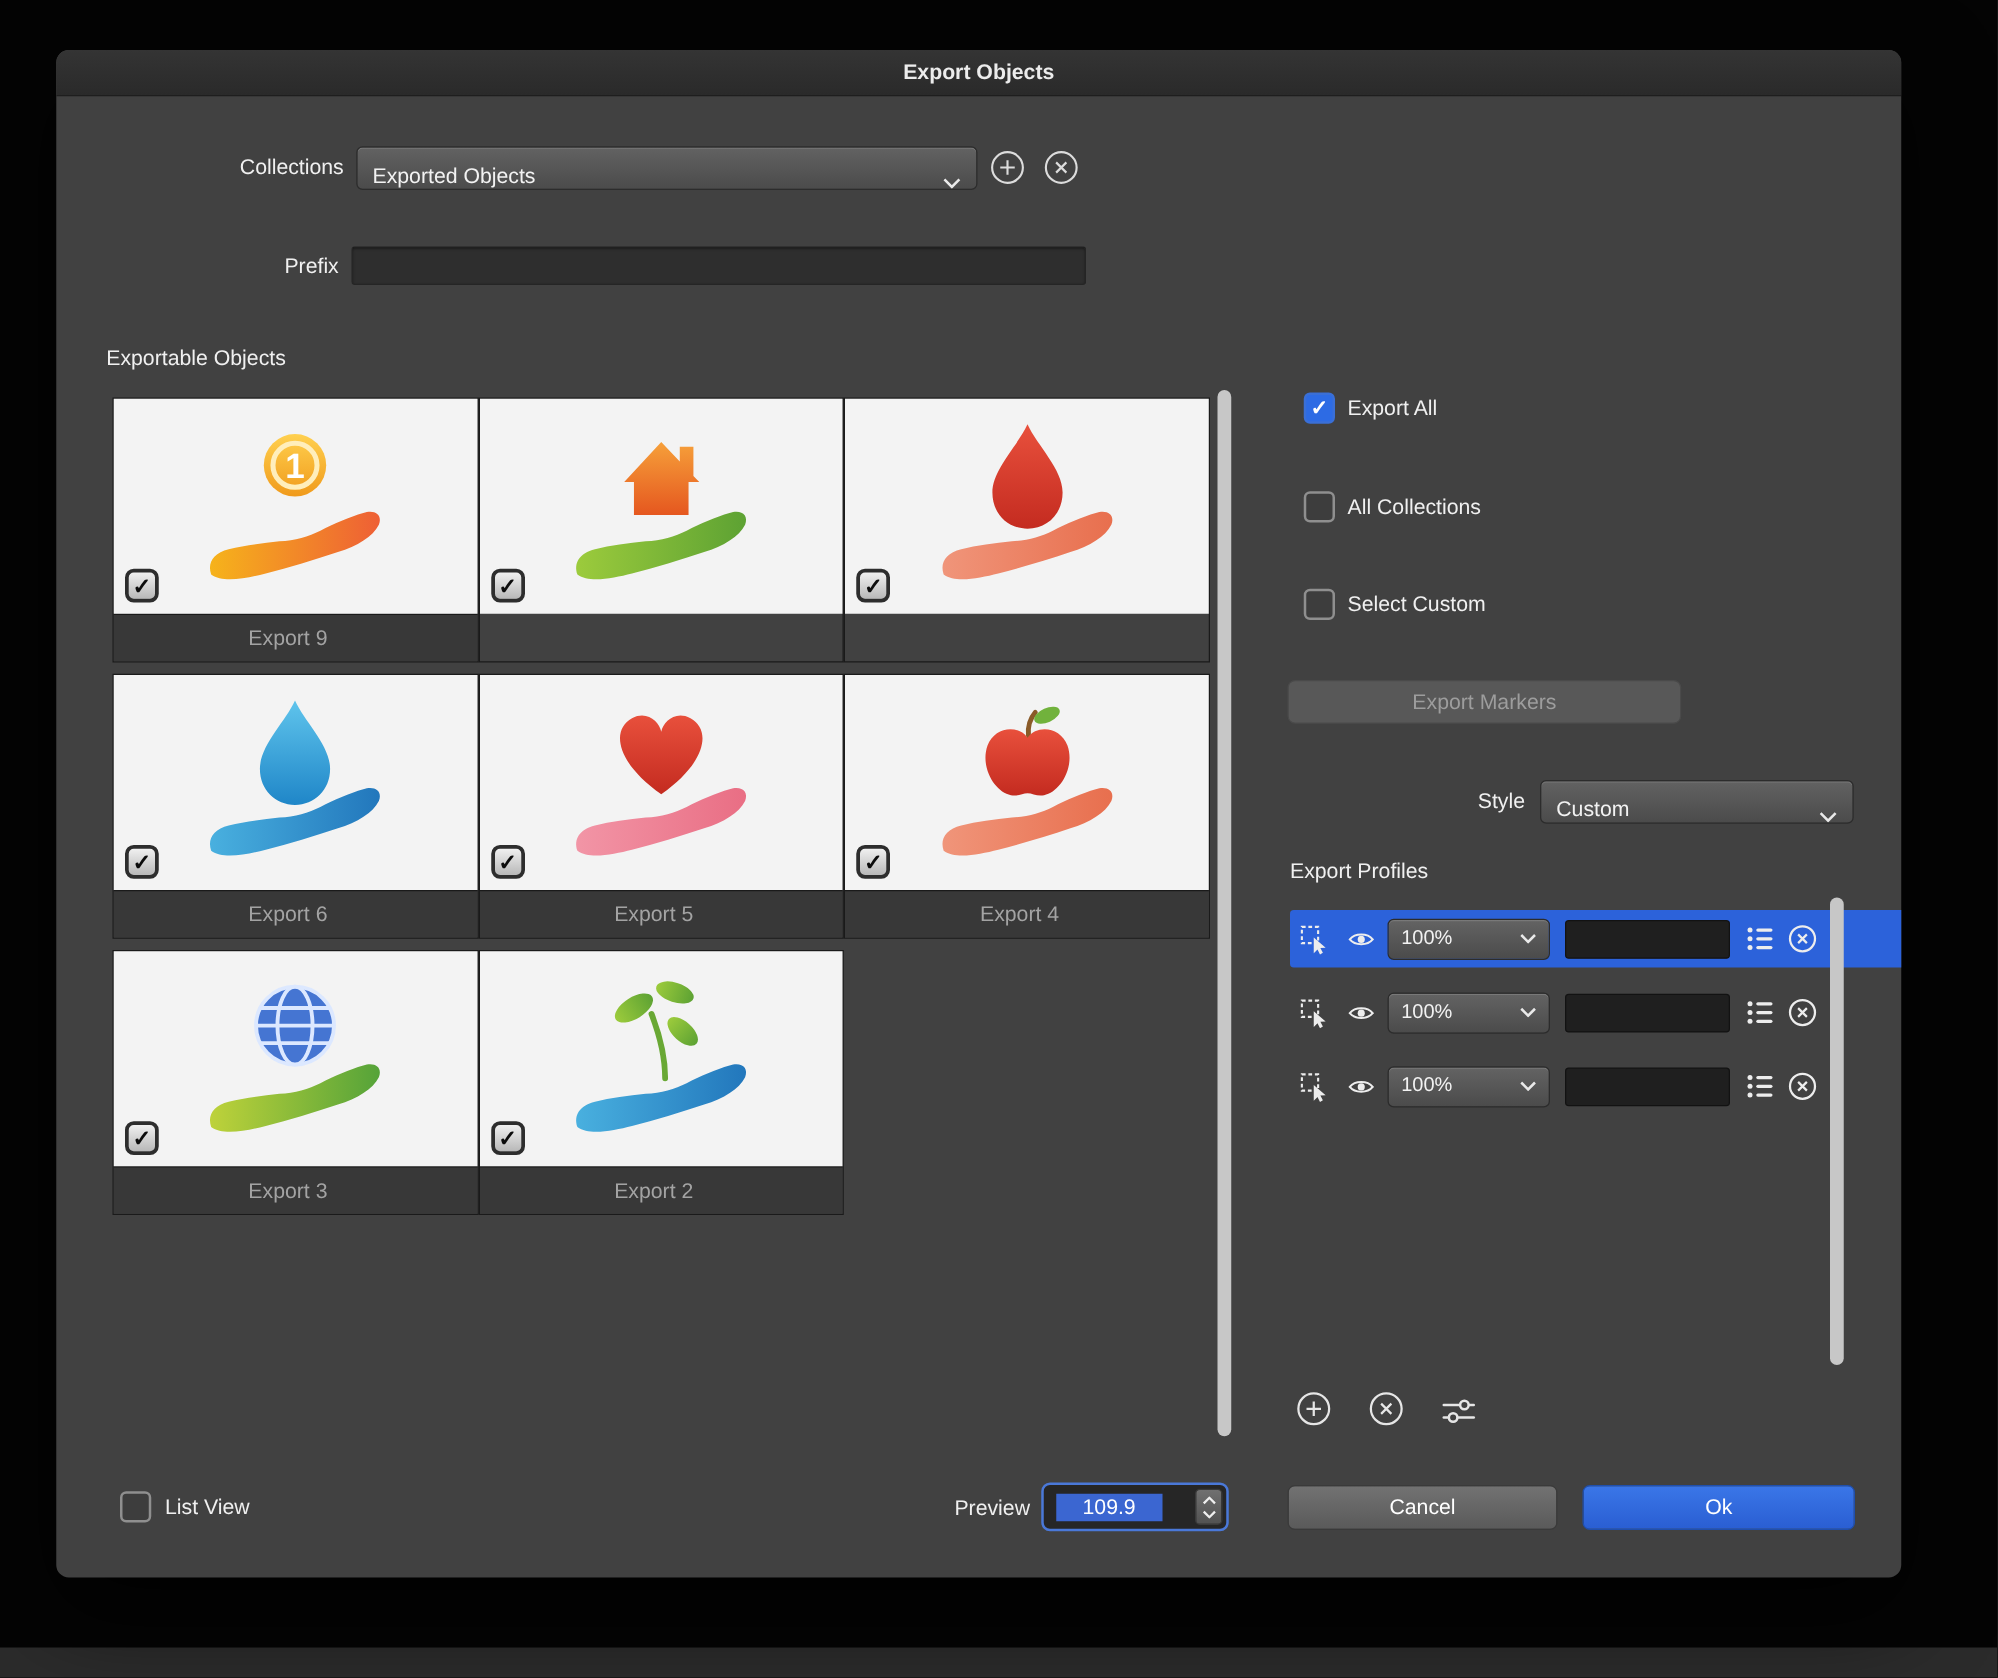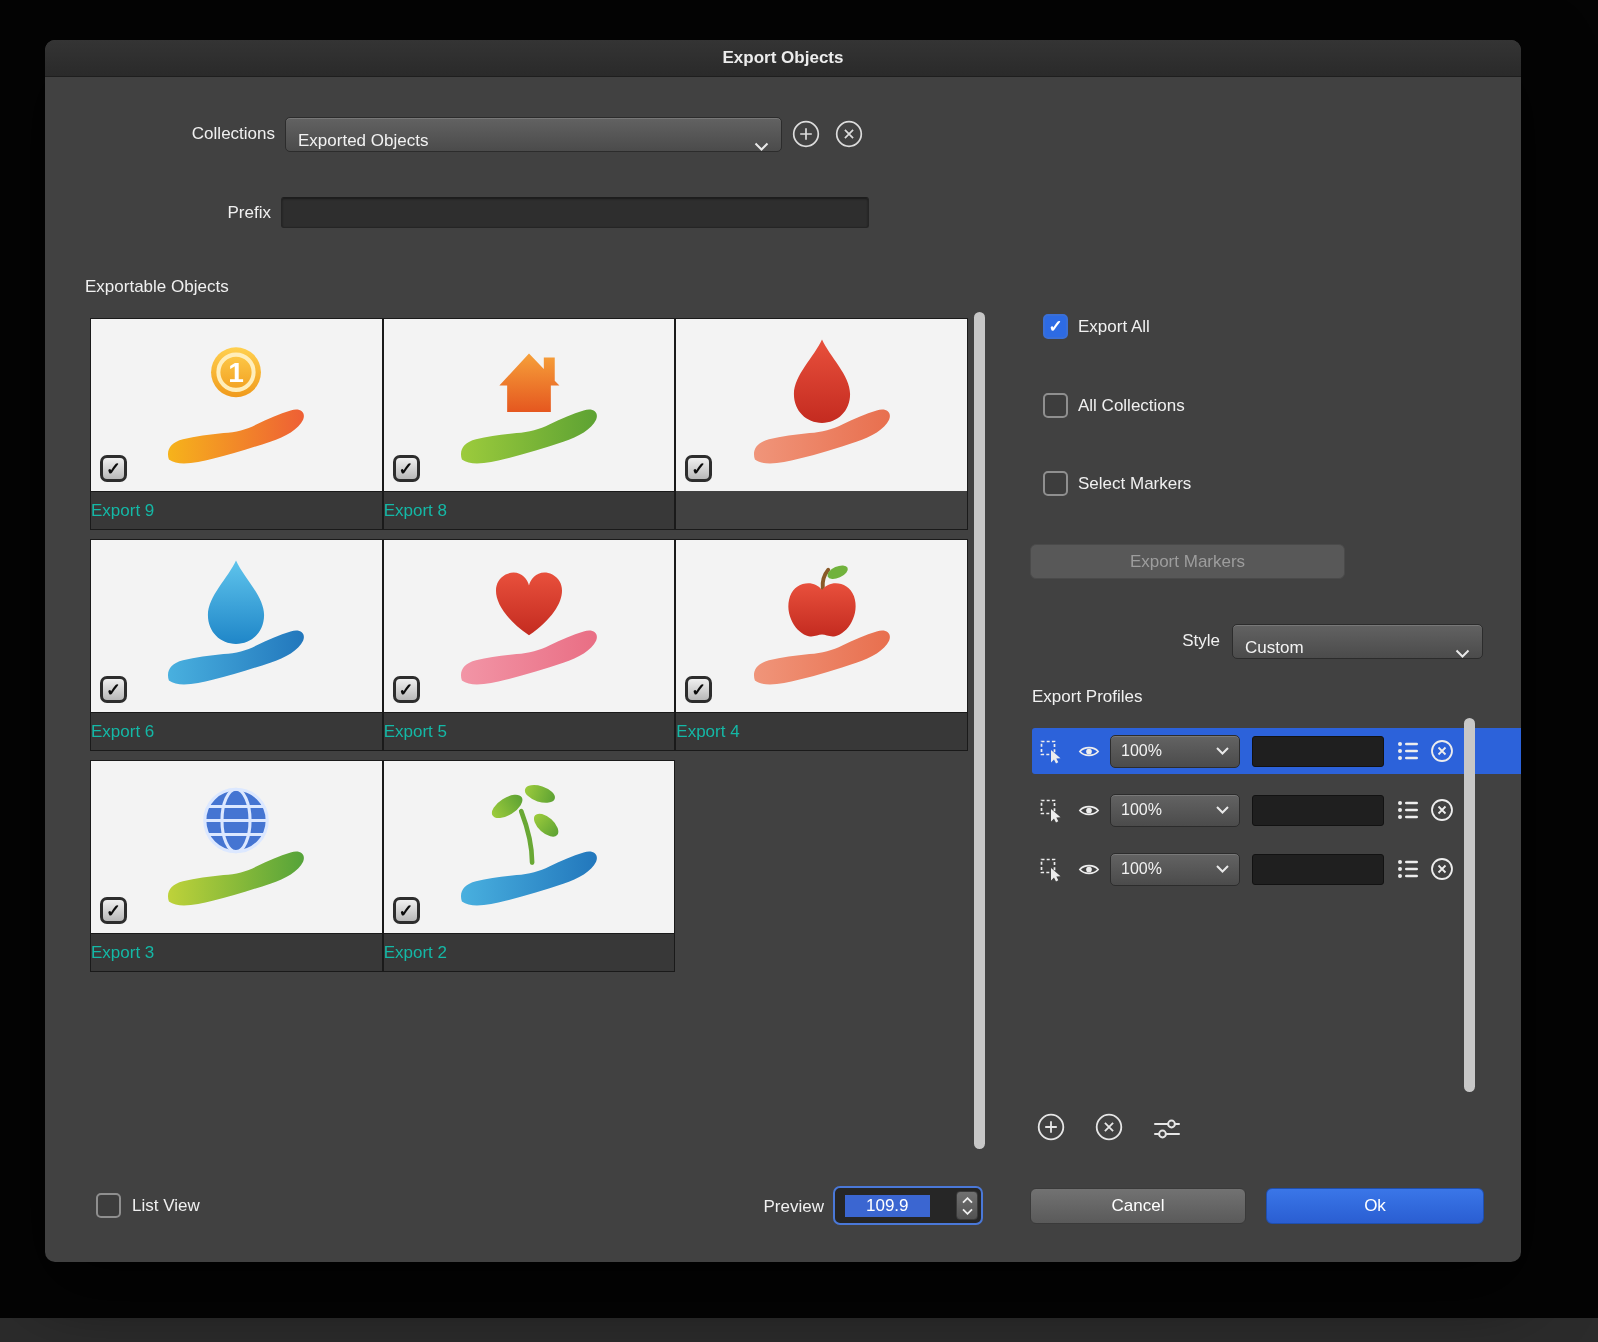--- a/index.html
+++ b/index.html
@@ -238,7 +238,7 @@
   <div class="lbl" style="left:1033px;top:354px">All Collections</div>
 
   <span class="cb" style="left:998px;top:431px"></span>
-  <div class="lbl" style="left:1033px;top:432px">Select Markers</div>
+  <div class="lbl" style="left:1033px;top:432px">Select Custom</div>
 
   <button class="btn disabled" style="left:985px;top:504px;width:315px;height:35px">Export Markers</button>
 

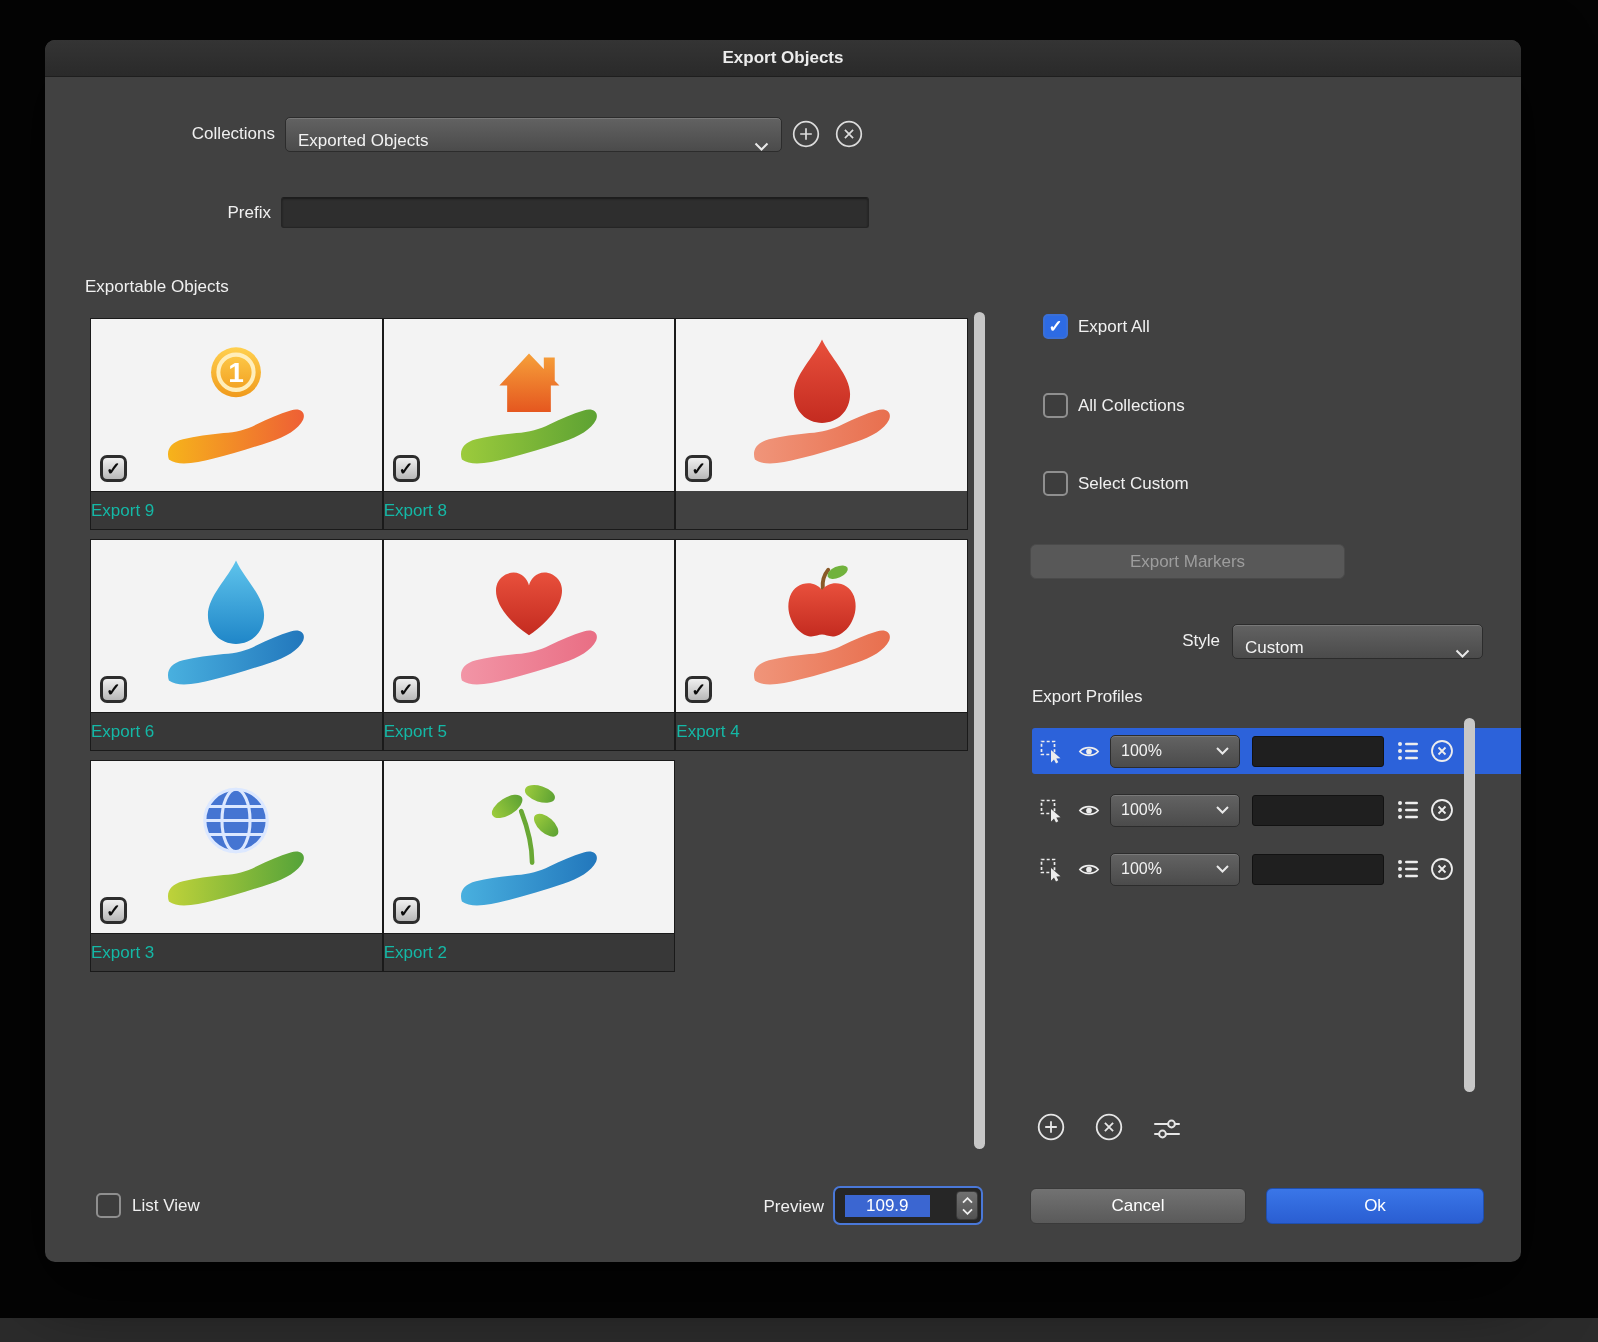--- a/index.html
+++ b/index.html
@@ -16,7 +16,7 @@
   .grid{position:absolute;left:45px;top:278px;width:878px;display:grid;grid-template-columns:repeat(3,1fr);row-gap:9px}
   .cell{border:1px solid #1a1a1a}
   .cell .img{height:172px;background:#f3f3f3;position:relative;display:flex;align-items:center;justify-content:center}
-  .cell .cap{height:38px;line-height:37px;background:#383838;border-top:1px solid #1a1a1a;color:#14b8a6;font-size:17px;text-align:left;padding-right:12px}
+  .cell .cap{height:38px;line-height:37px;background:#383838;border-top:1px solid #1a1a1a;color:#a3a3a3;font-size:17px;text-align:center;padding-right:12px}
   .art{width:156px;height:156px}
   .tcheck{position:absolute;left:9px;bottom:9px;width:27px;height:27px;border:3px solid #2d2d2d;border-radius:7px;background:linear-gradient(#f0f0f0,#b8b8b8);display:flex;align-items:center;justify-content:center;color:#0c0c0c;font-size:18px;font-weight:800}
   .tcheck::after{content:"✓";opacity:0}

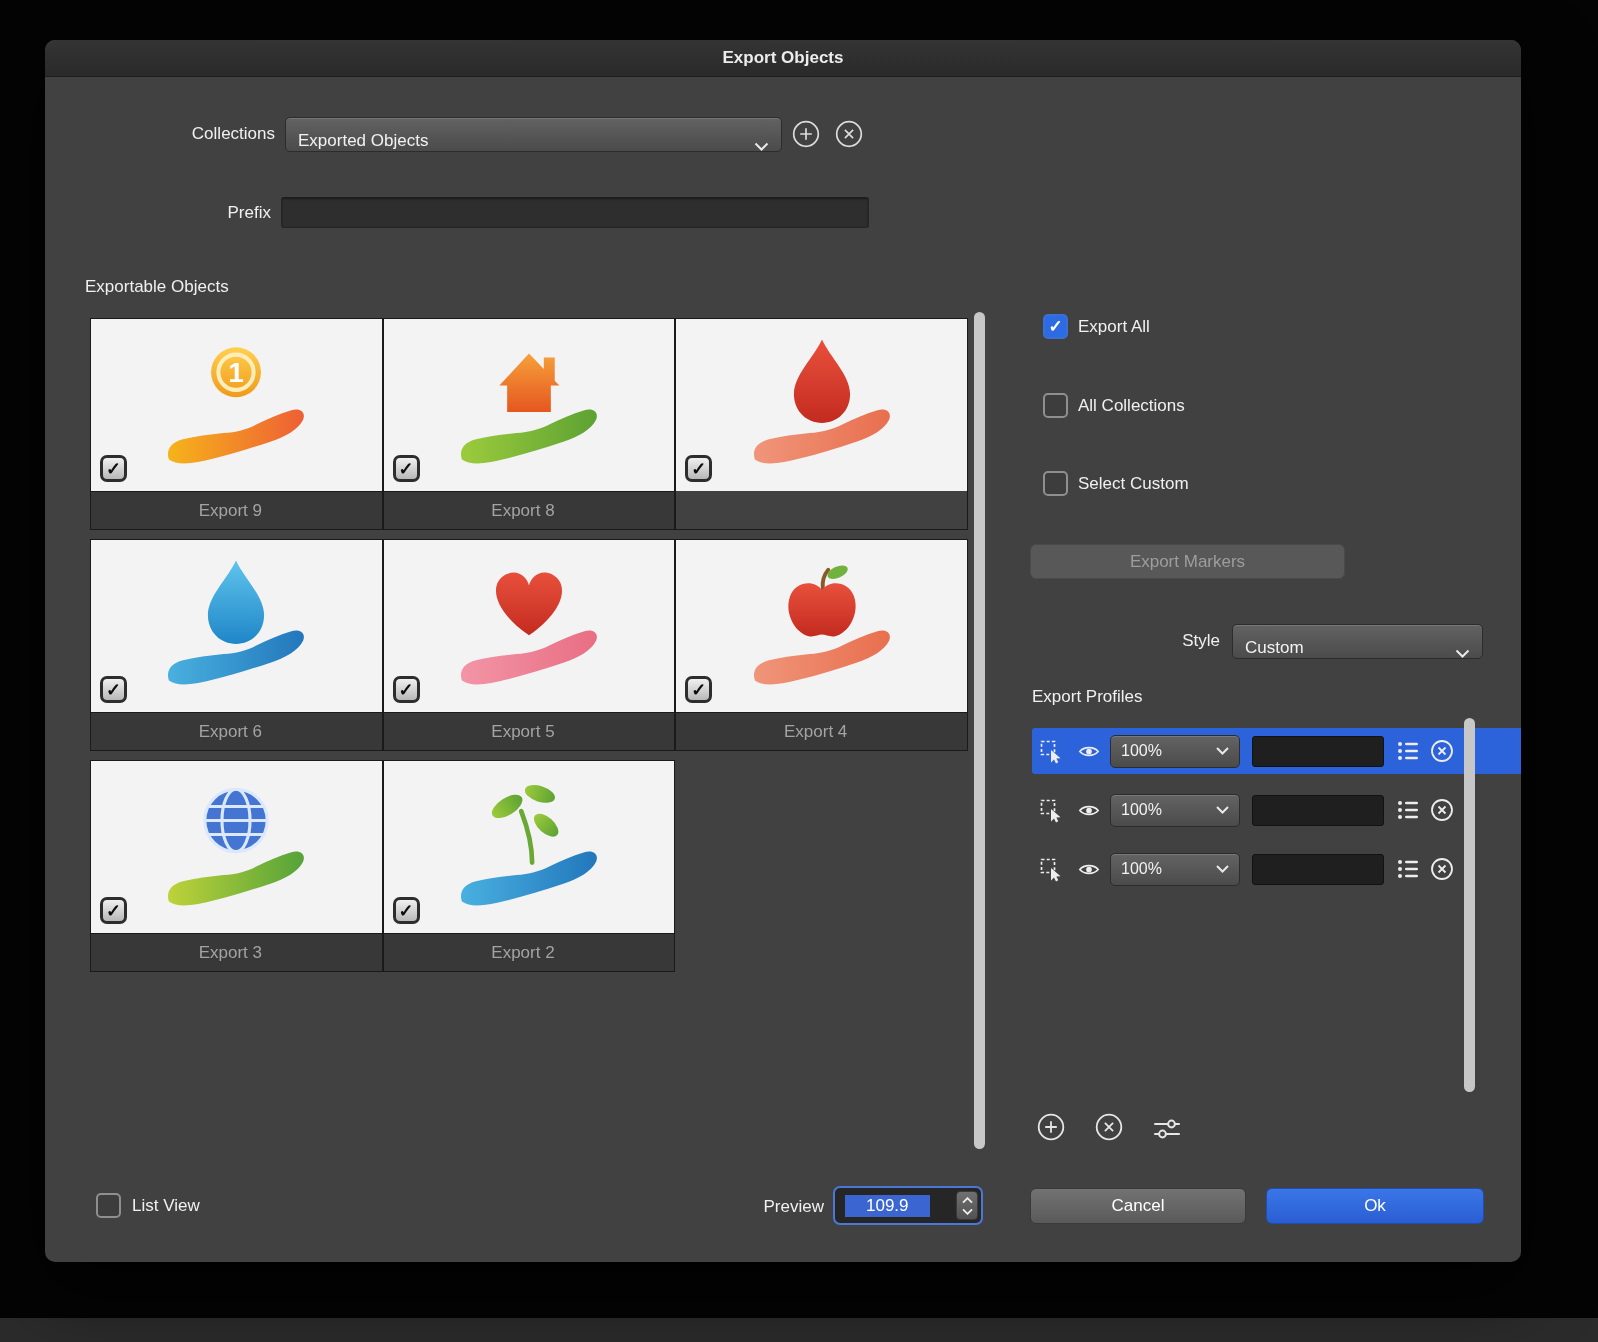--- a/index.html
+++ b/index.html
@@ -148,7 +148,6 @@
         </svg>
         <span class="tcheck checked"></span>
       </div>
-      <div class="cap">Export 8</div>
     </div>
 
     <div class="cell">

